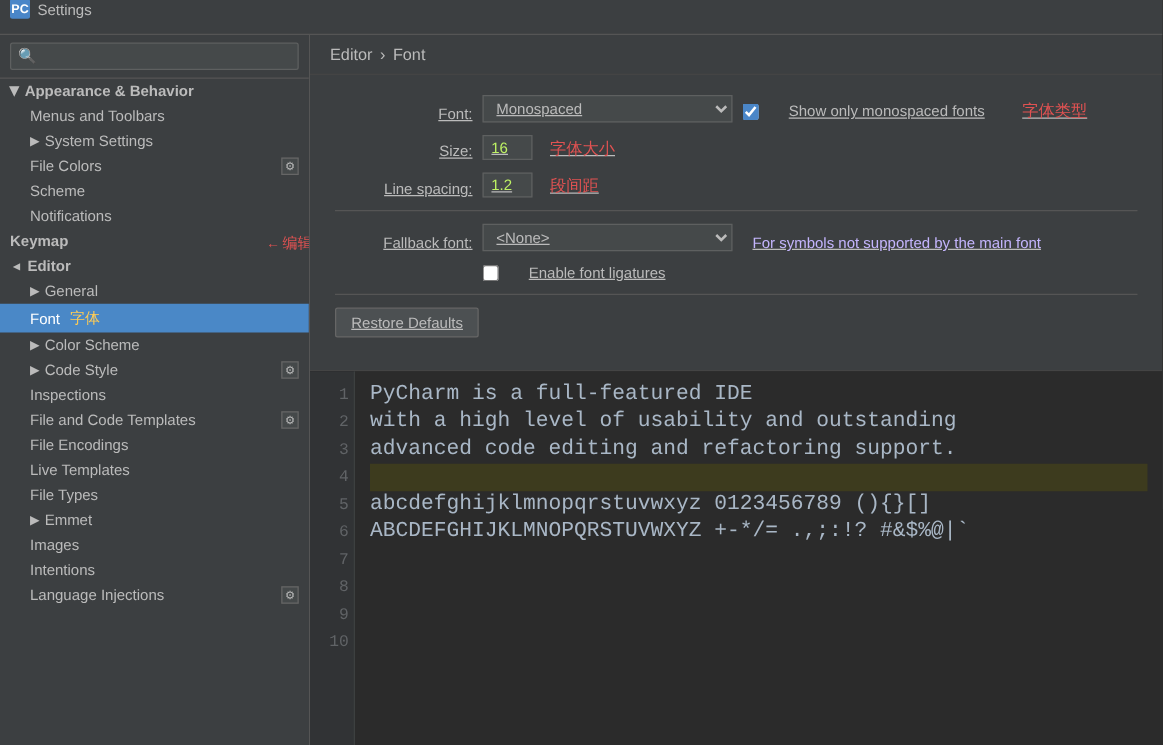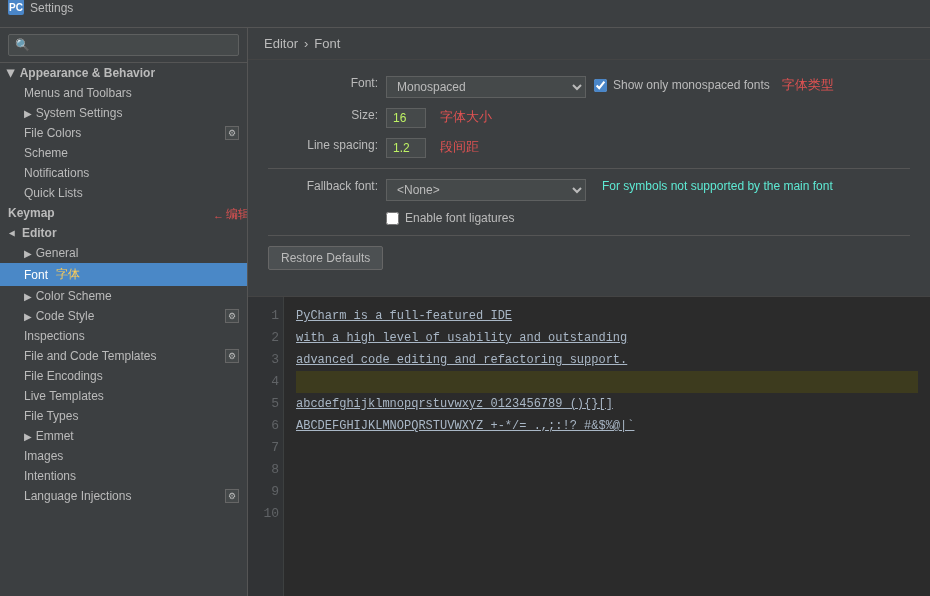--- a/index.html
+++ b/index.html
@@ -101,9 +101,10 @@
     
     .form-row {
       display: flex;
-      align-items: flex-start;
+      align-items: flex-end;
       margin-bottom: 10px;
       gap: 8px;
+      text-decoration: underline;
     }
     .form-label {
       width: 110px;

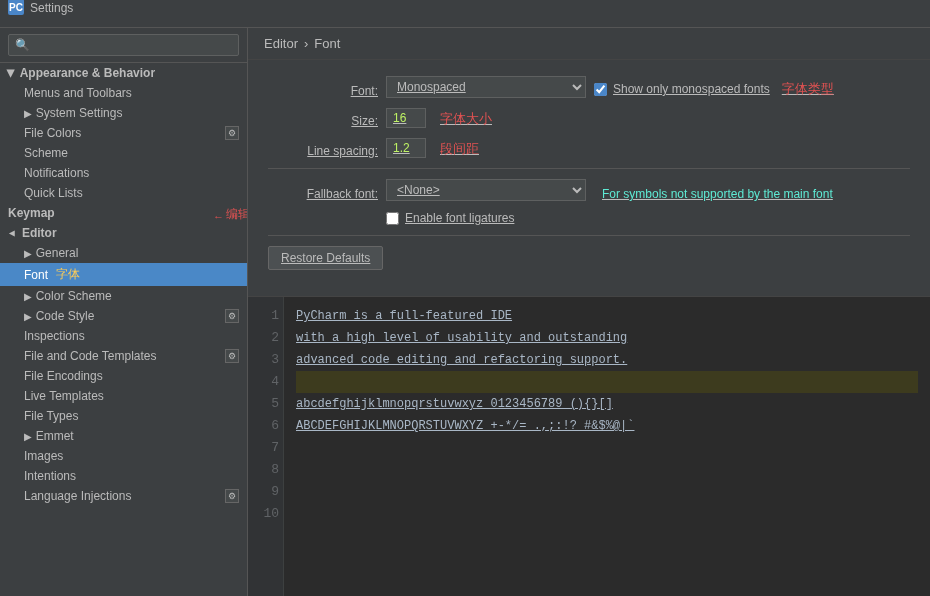--- a/index.html
+++ b/index.html
@@ -136,7 +136,7 @@
     .checkbox-row {
       display: flex;
       align-items: center;
-      gap: 6px;
+      gap: 24px;
     }
     .checkbox-row input[type=checkbox] {
       accent-color: #4a86c8;

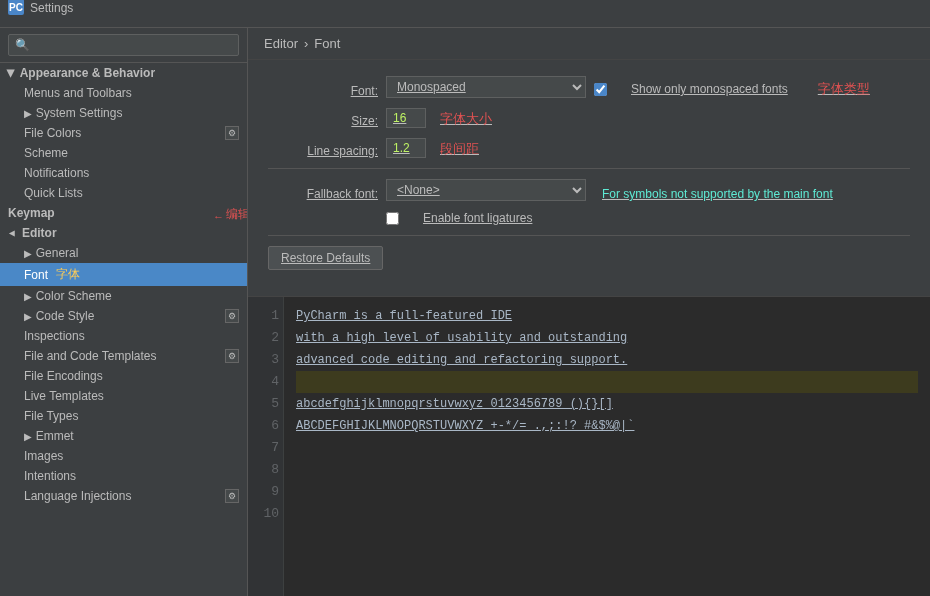--- a/index.html
+++ b/index.html
@@ -253,9 +253,6 @@
     </div>
     <div class="tree-item indent1">
       <span>Notifications</span>
-    </div>
-    <div class="tree-item indent1">
-      <span>Quick Lists</span>
     </div>
 
     <div style="position:relative;">

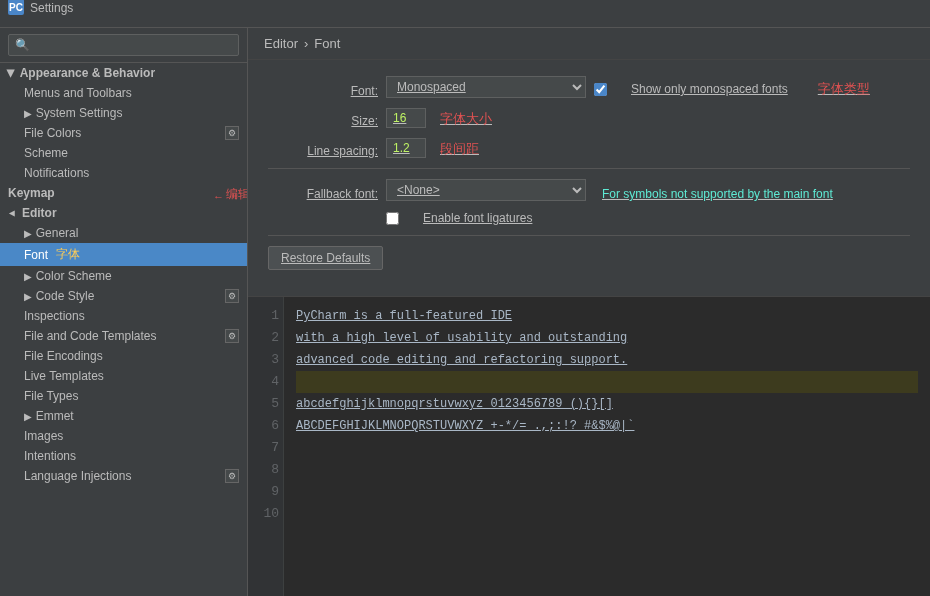--- a/index.html
+++ b/index.html
@@ -149,7 +149,7 @@
     }
     
     .fallback-note {
-      color: #5eead4;
+      color: #c4b5fd;
       font-size: 12px;
       margin-left: 8px;
     }

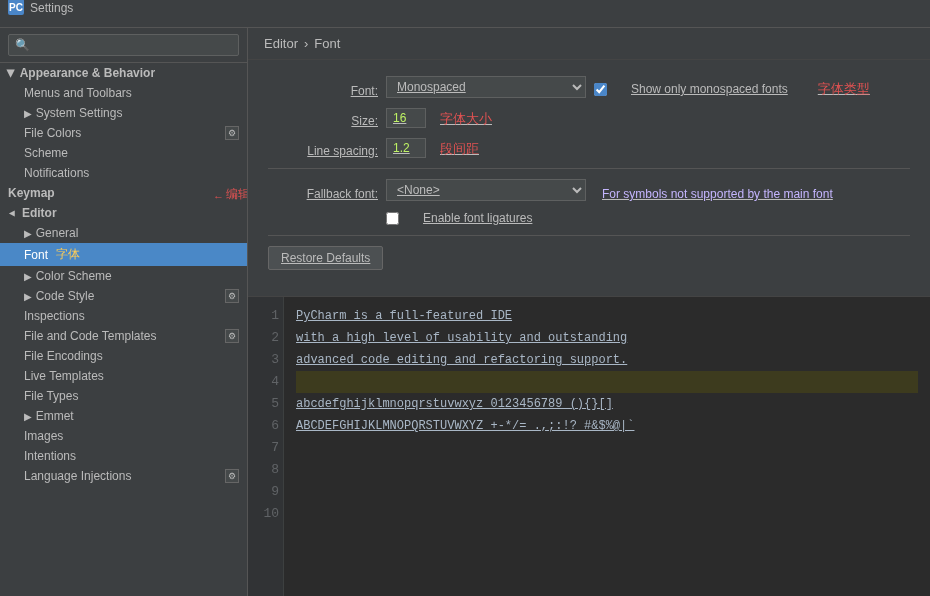--- a/index.html
+++ b/index.html
@@ -200,11 +200,10 @@
       flex: 1;
       padding: 8px 12px;
       font-family: 'Courier New', monospace;
-      font-size: 12px;
+      font-size: 17px;
       color: #a9b7c6;
       line-height: 22px;
       overflow: hidden;
-      text-decoration: underline;
     }
     
     .code-line { 

